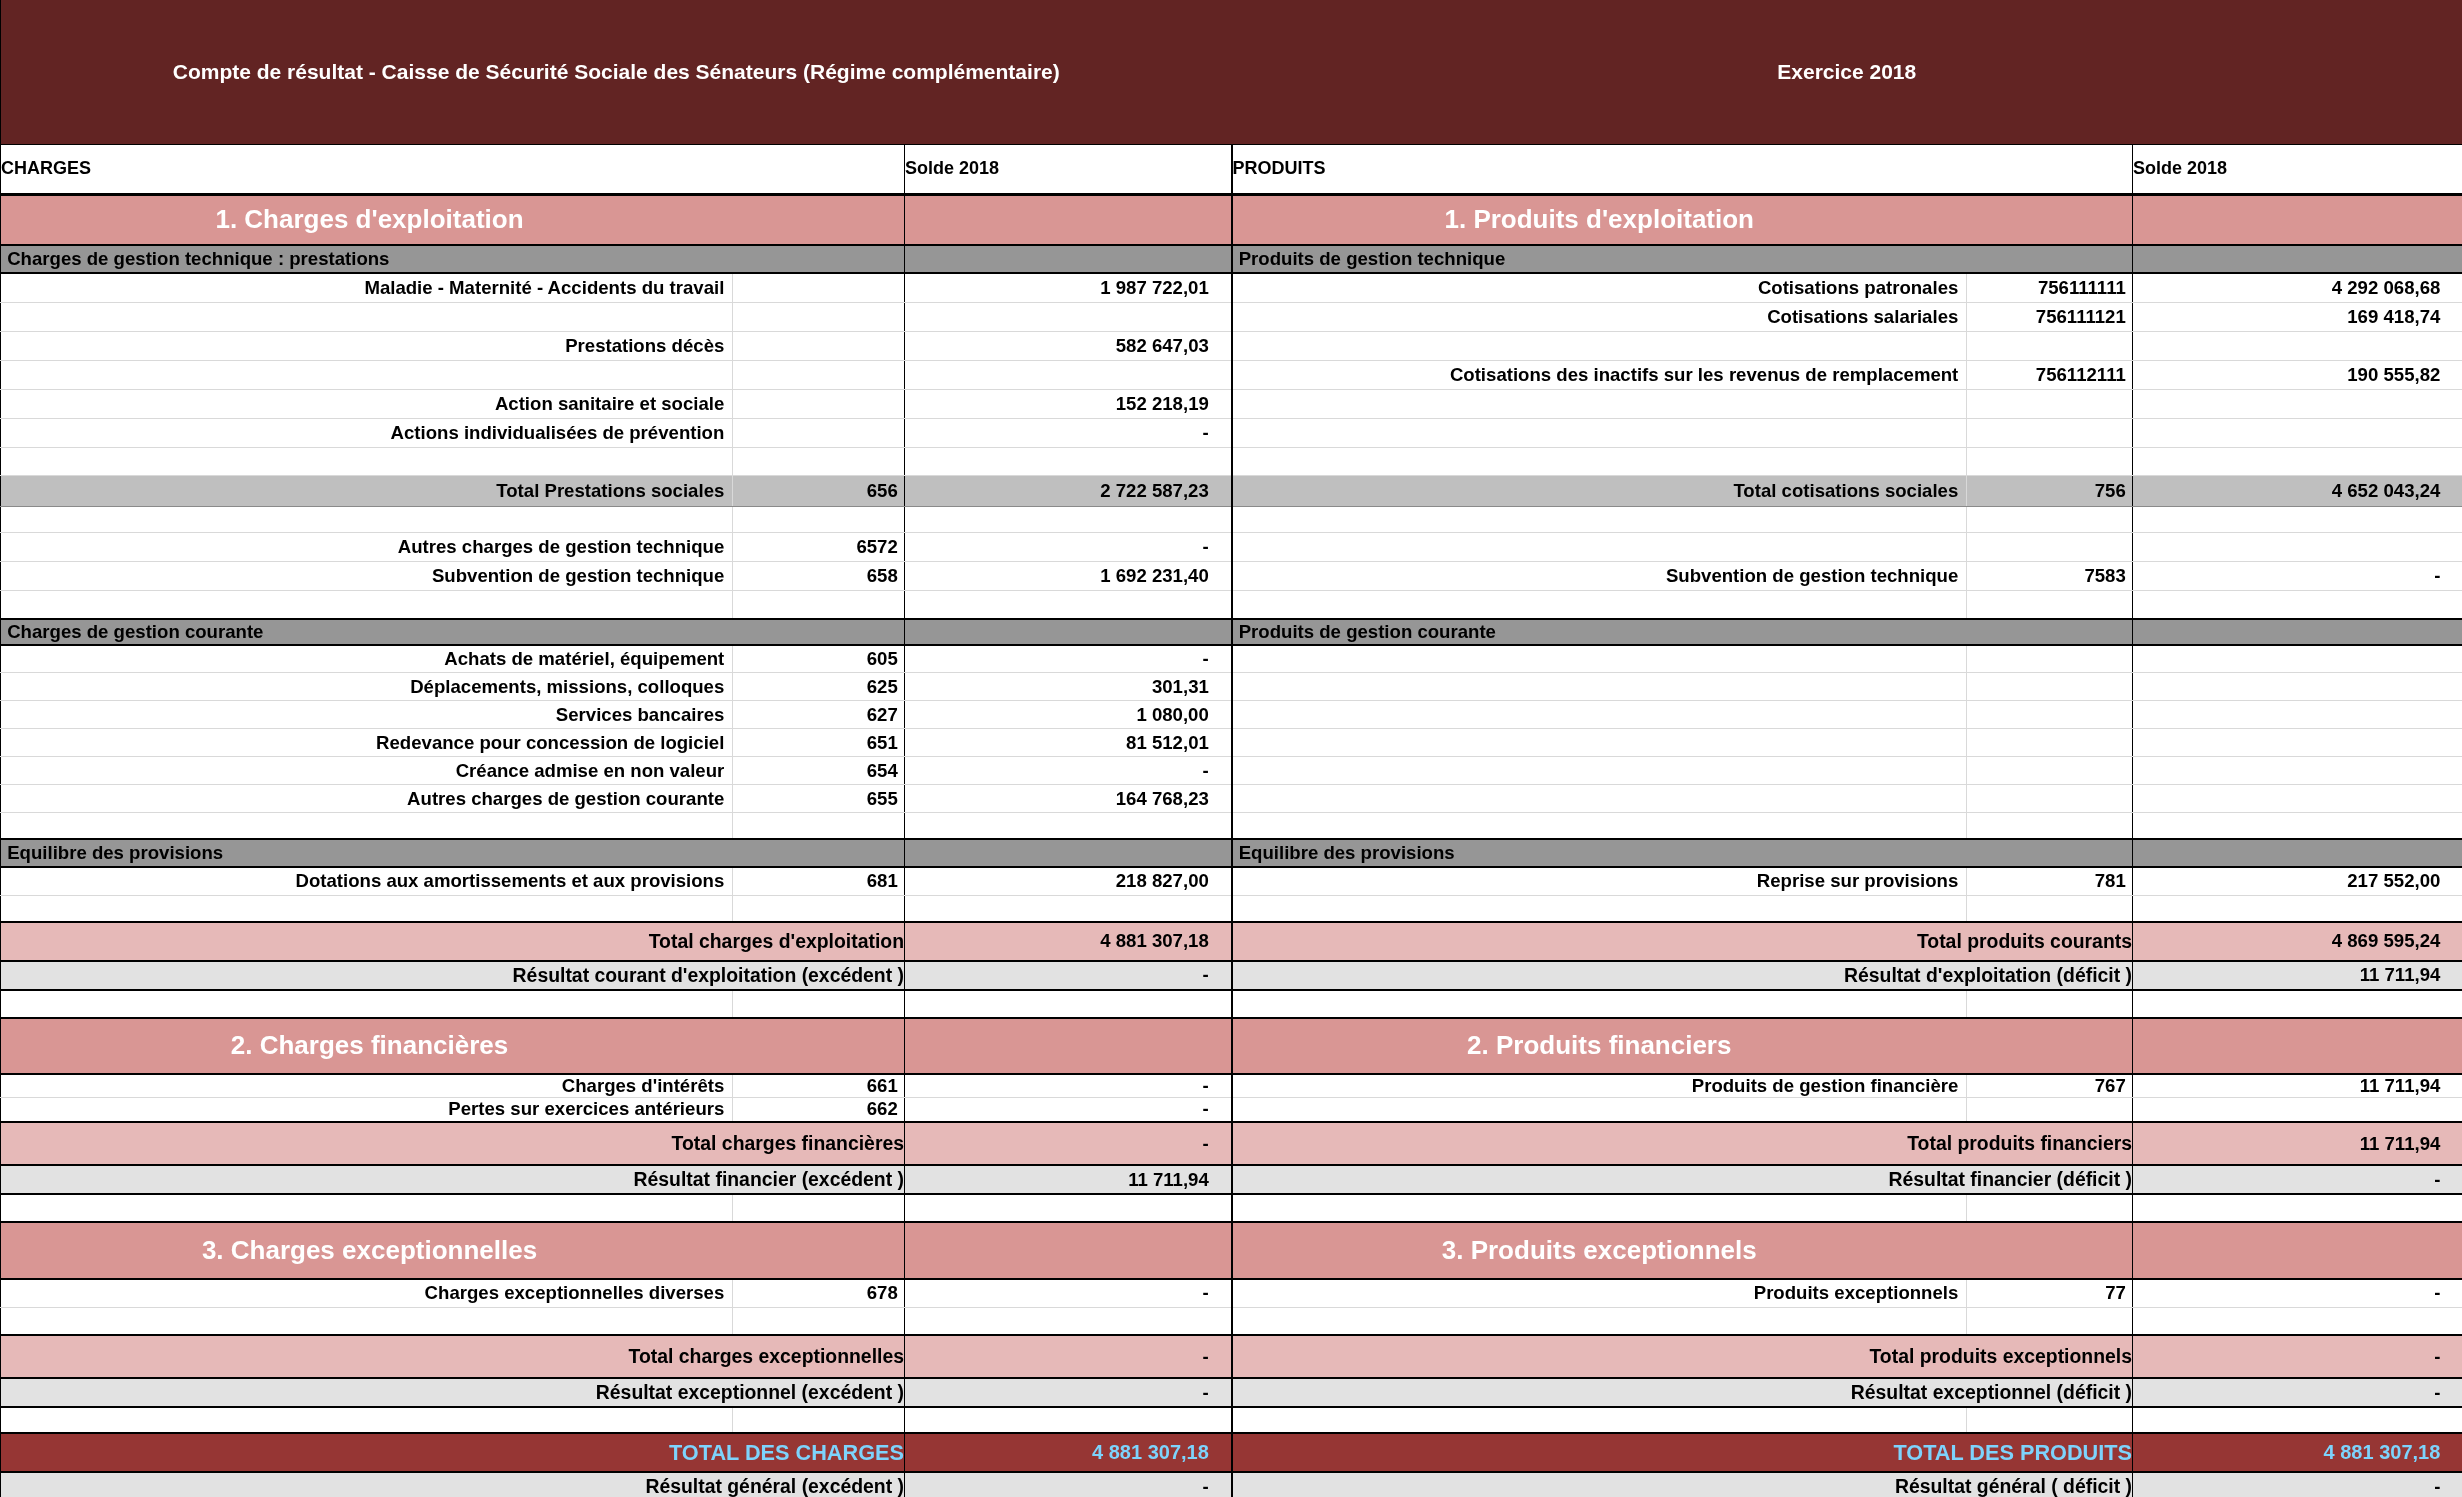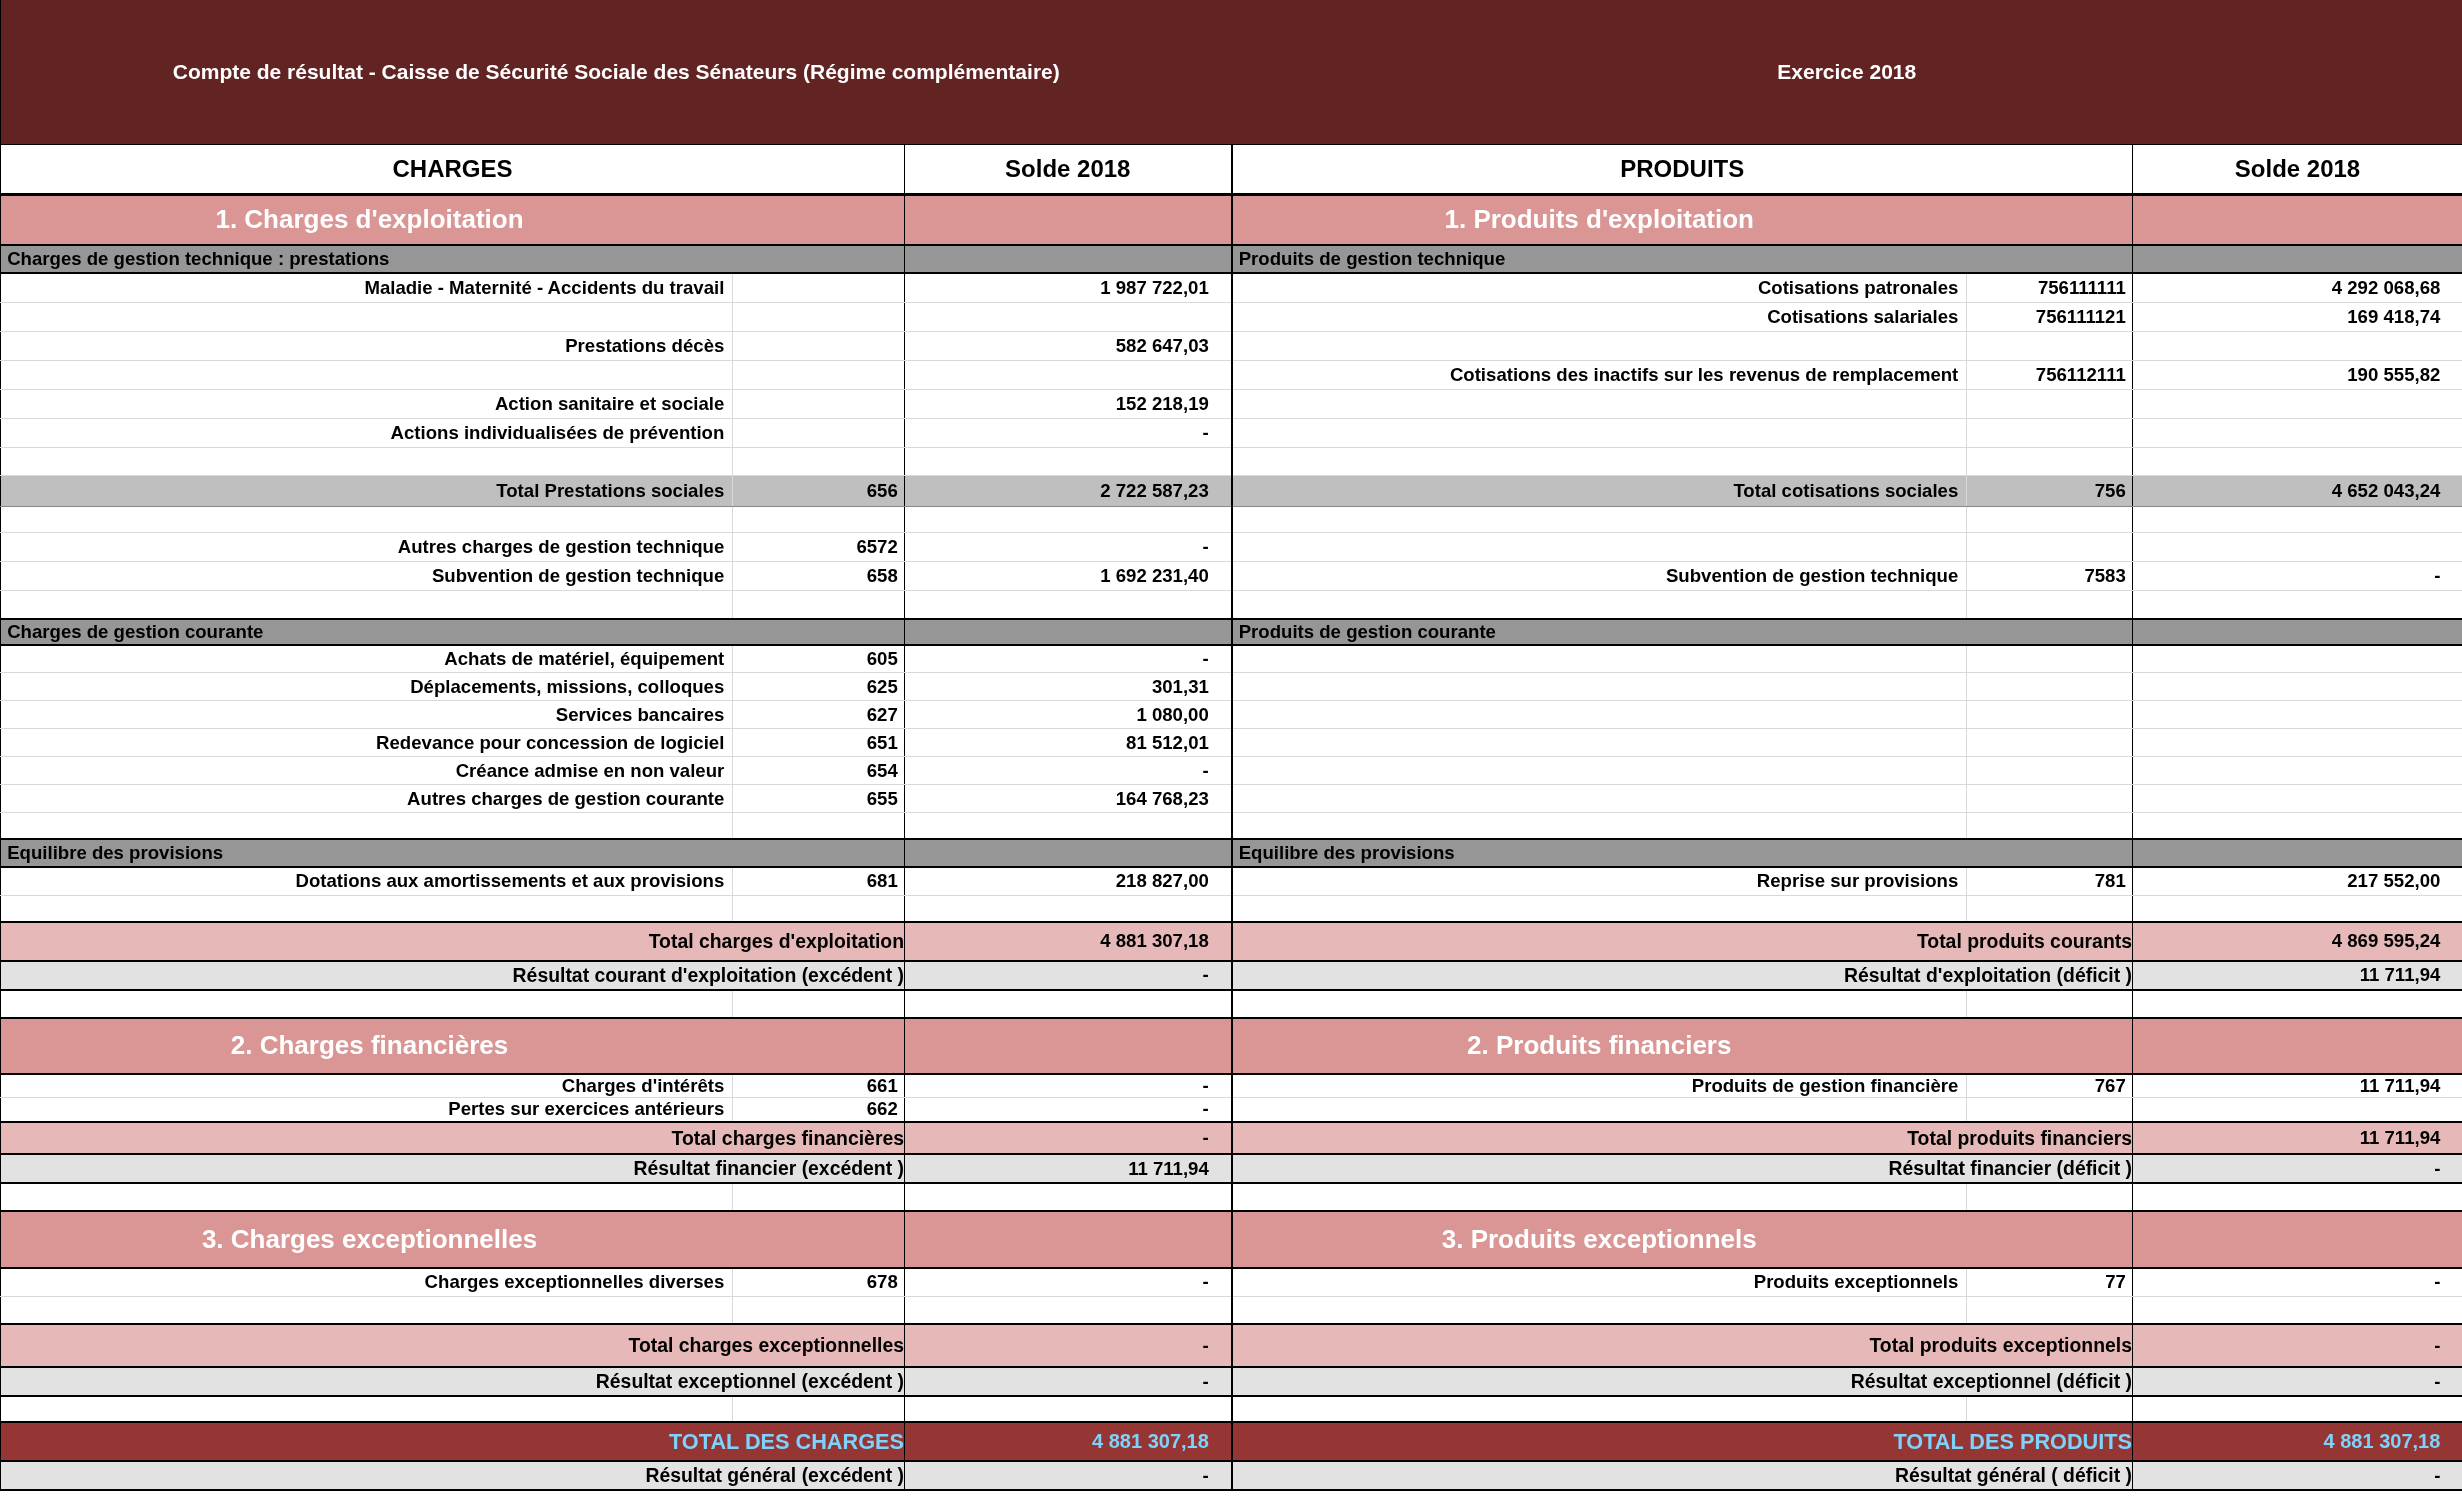--- a/index.html
+++ b/index.html
@@ -32,7 +32,7 @@
 
   
   .r-title td{background:var(--maroon-dark);color:#fff;text-align:center;font-size:21px;border-bottom:1.5px solid #000}
-  .r-colhead td{background:#fff;text-align:center;font-size:24px;border-bottom:3.1px solid #000}
+  .r-colhead td{background:#fff;font-size:18px;border-bottom:3.1px solid #000}
   .r-data td,.r-empty td{border-bottom:0.8px solid var(--gridline)}
   .r-section td{background:var(--pink-header);color:#fff;border-top:2.3px solid #000;border-bottom:2.3px solid #000}
   .r-section .hl{padding-right:166px}

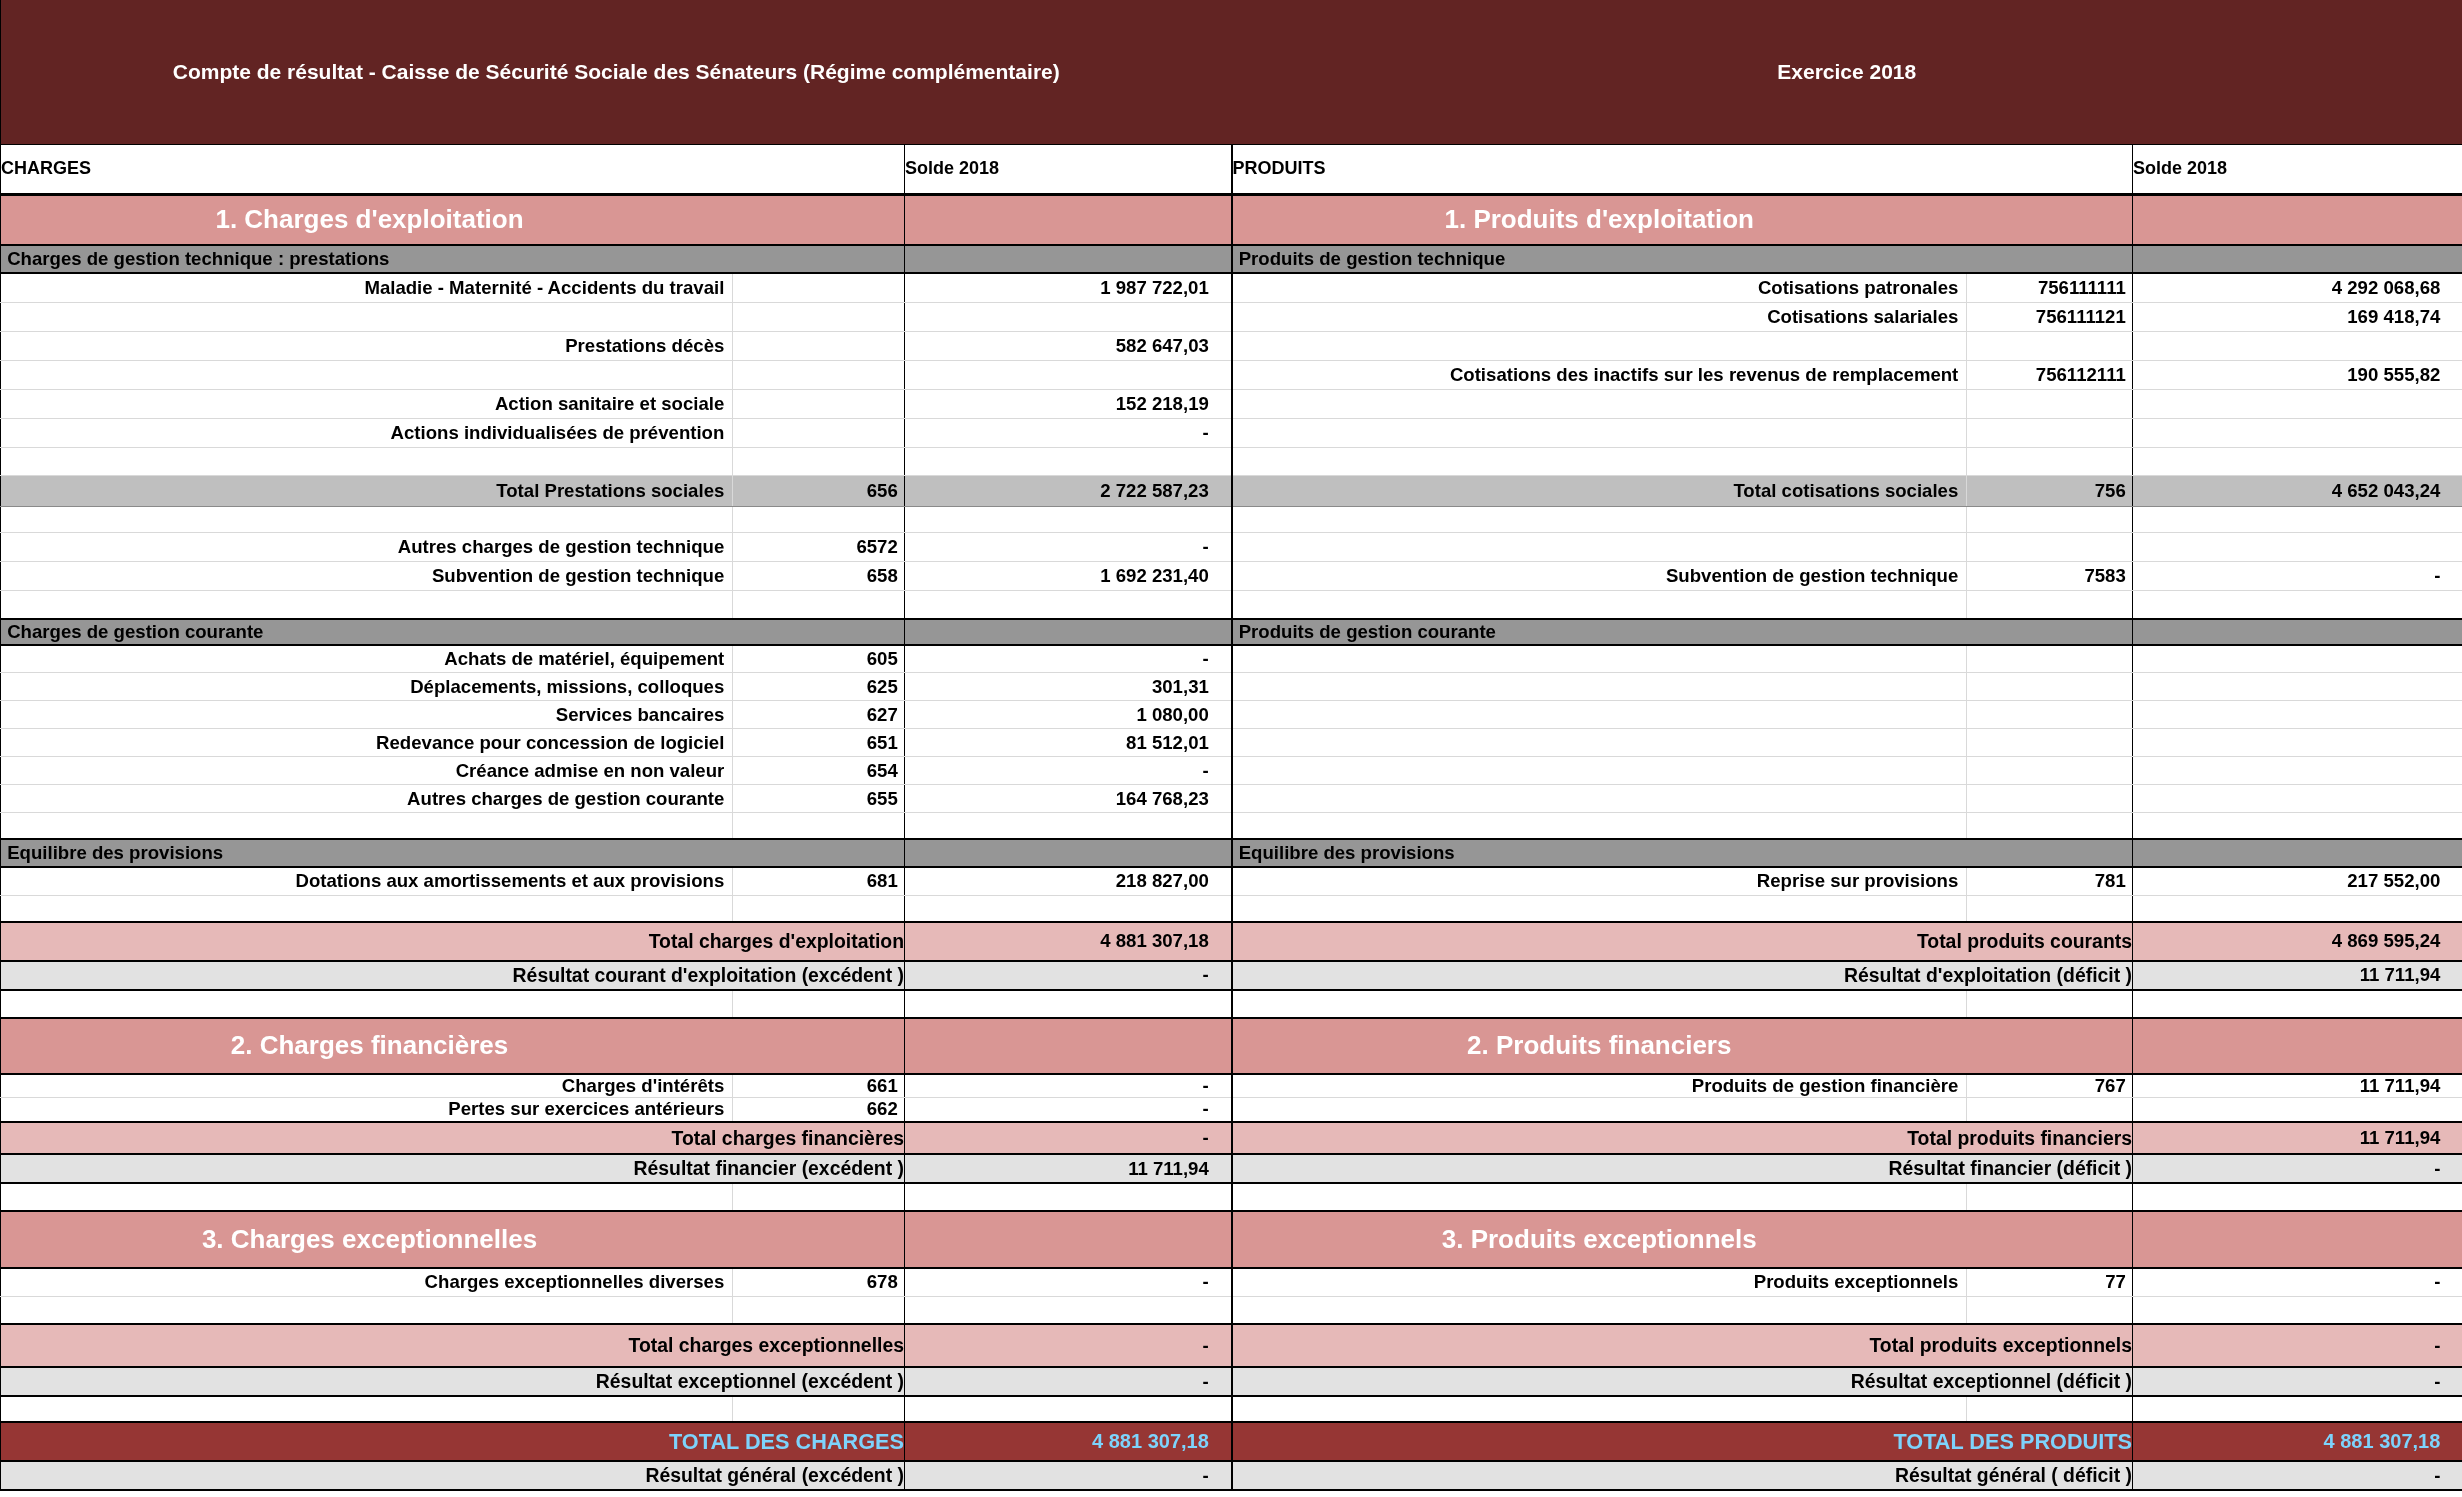--- a/index.html
+++ b/index.html
@@ -302,7 +302,7 @@
         <td class="pc code"></td>
         <td class="pv val"></td>
       </tr>
-      <tr class="r-ptotal" style="height: 32px;">
+      <tr class="r-ptotal" style="height: 43px;">
         <td class="tl" colspan="2">Total charges financières</td>
         <td class="cv val">-</td>
         <td class="tl pl" colspan="2">Total produits financiers</td>

